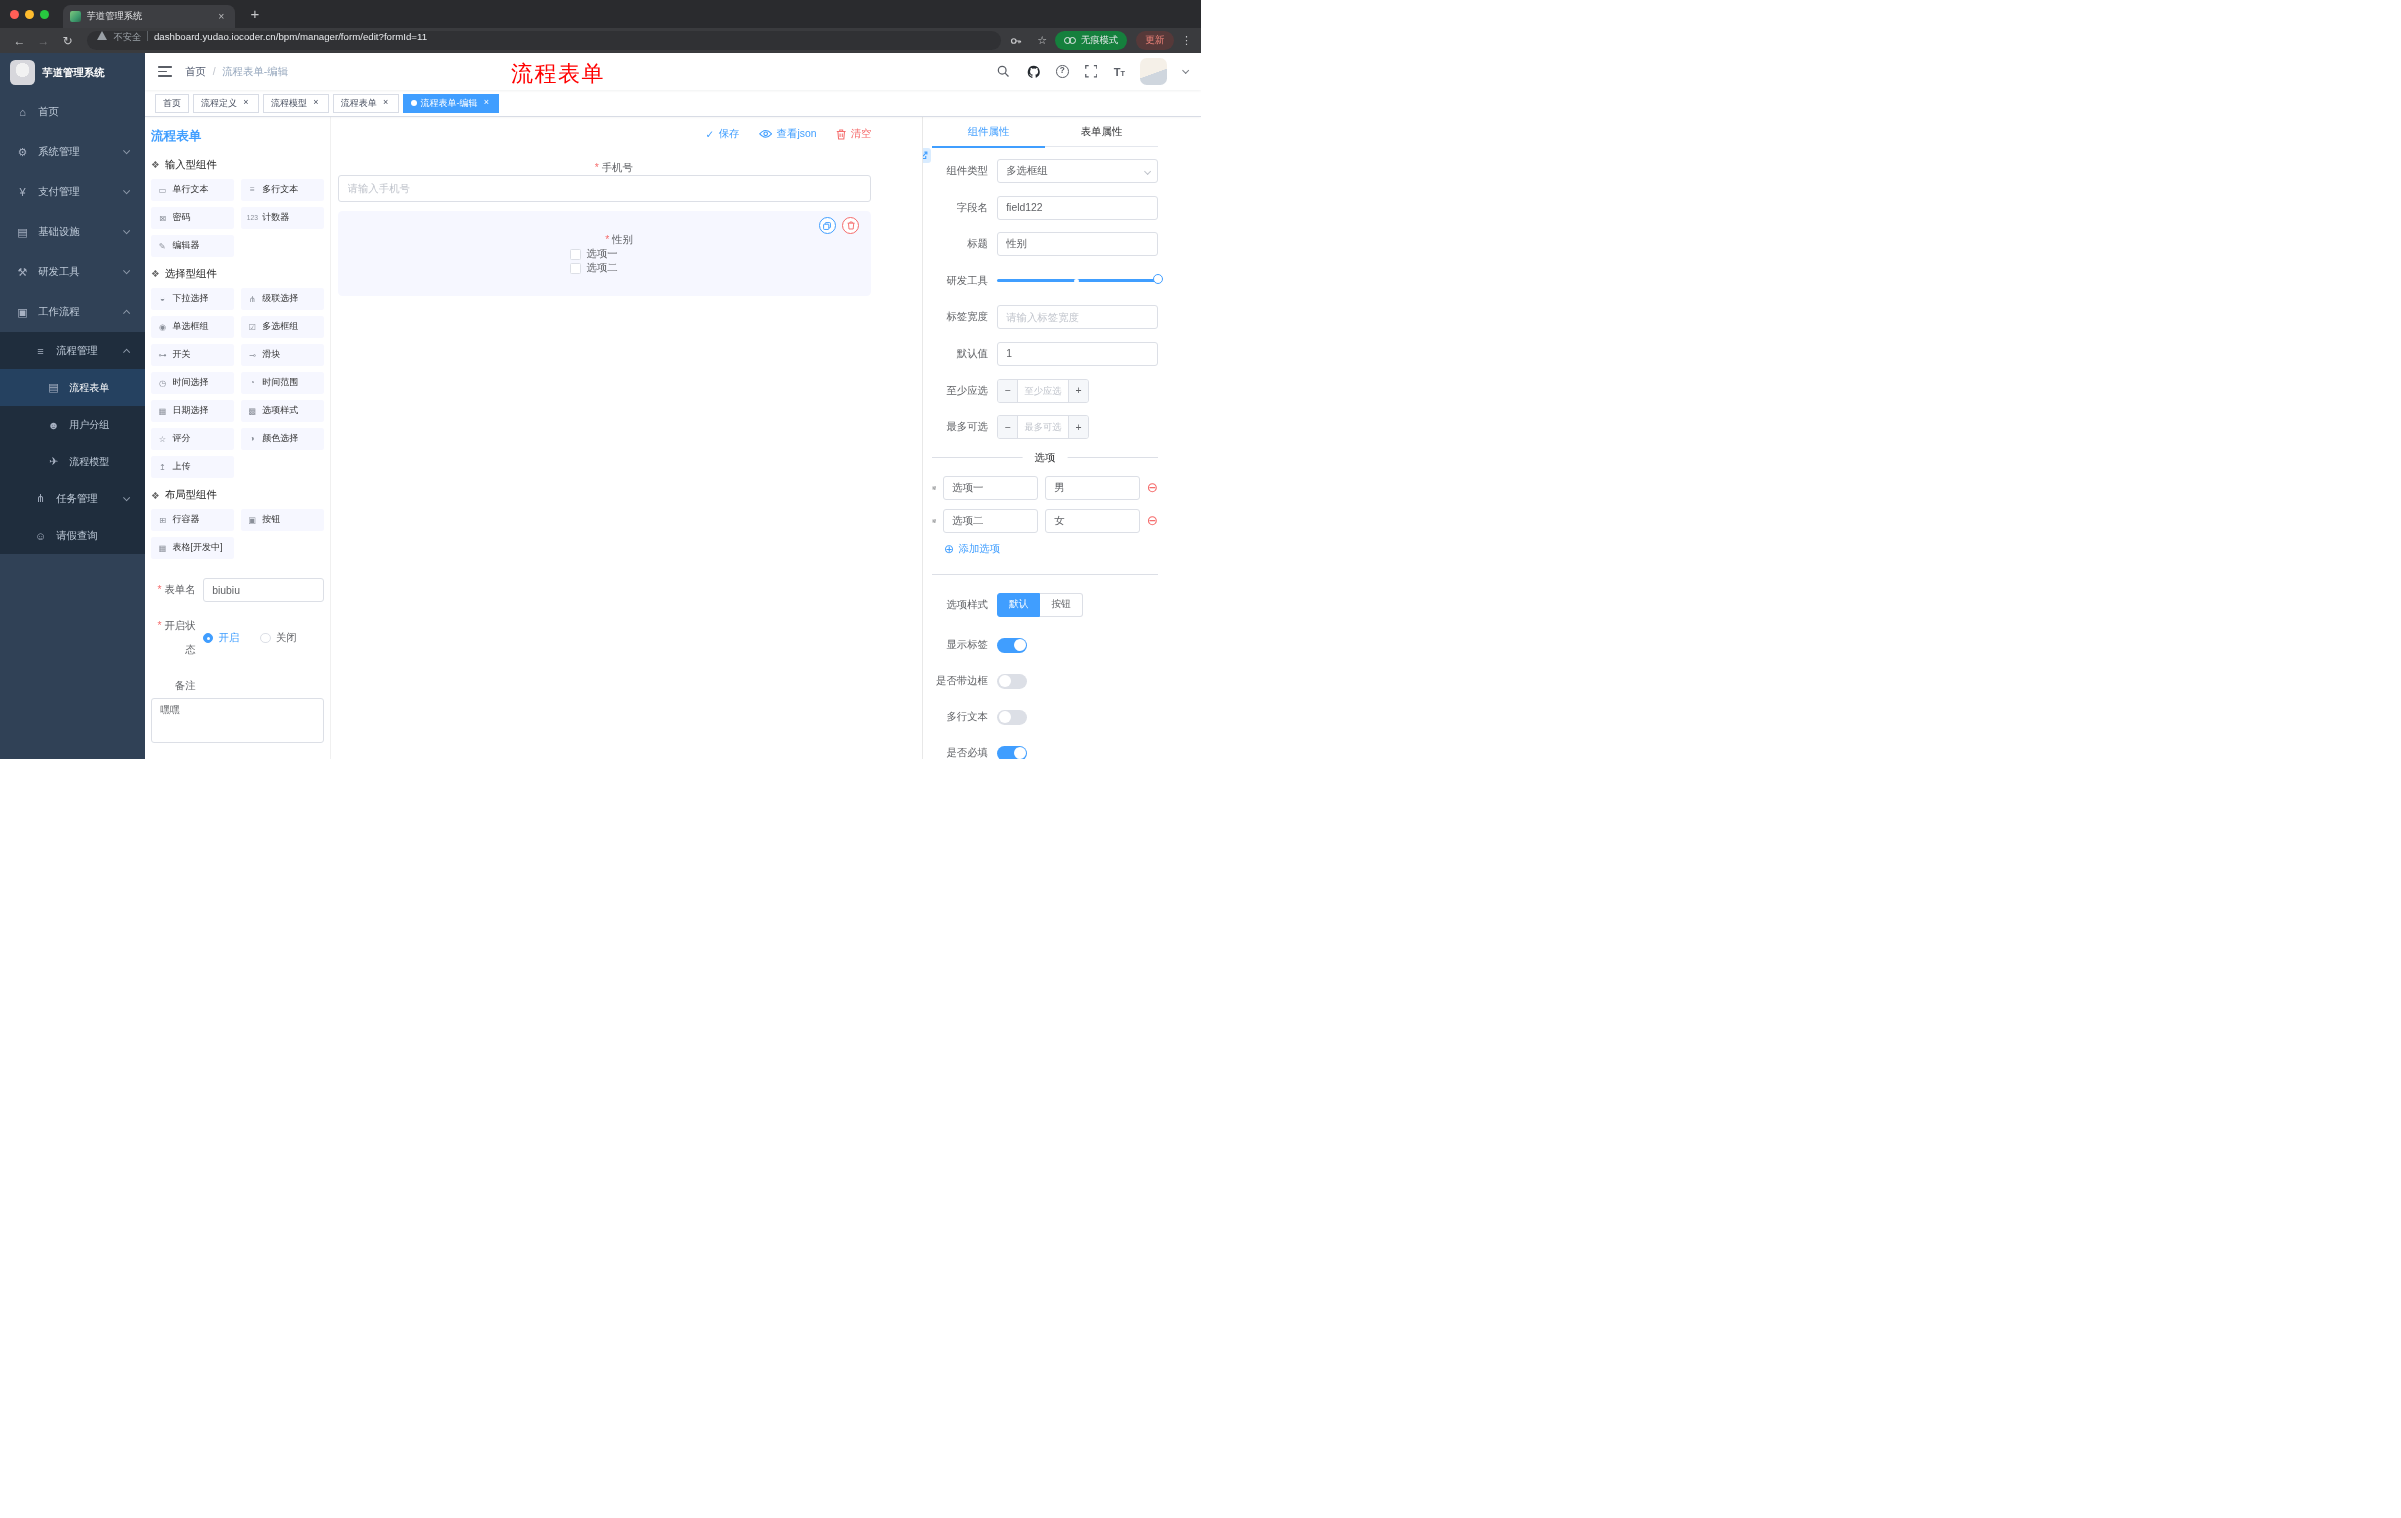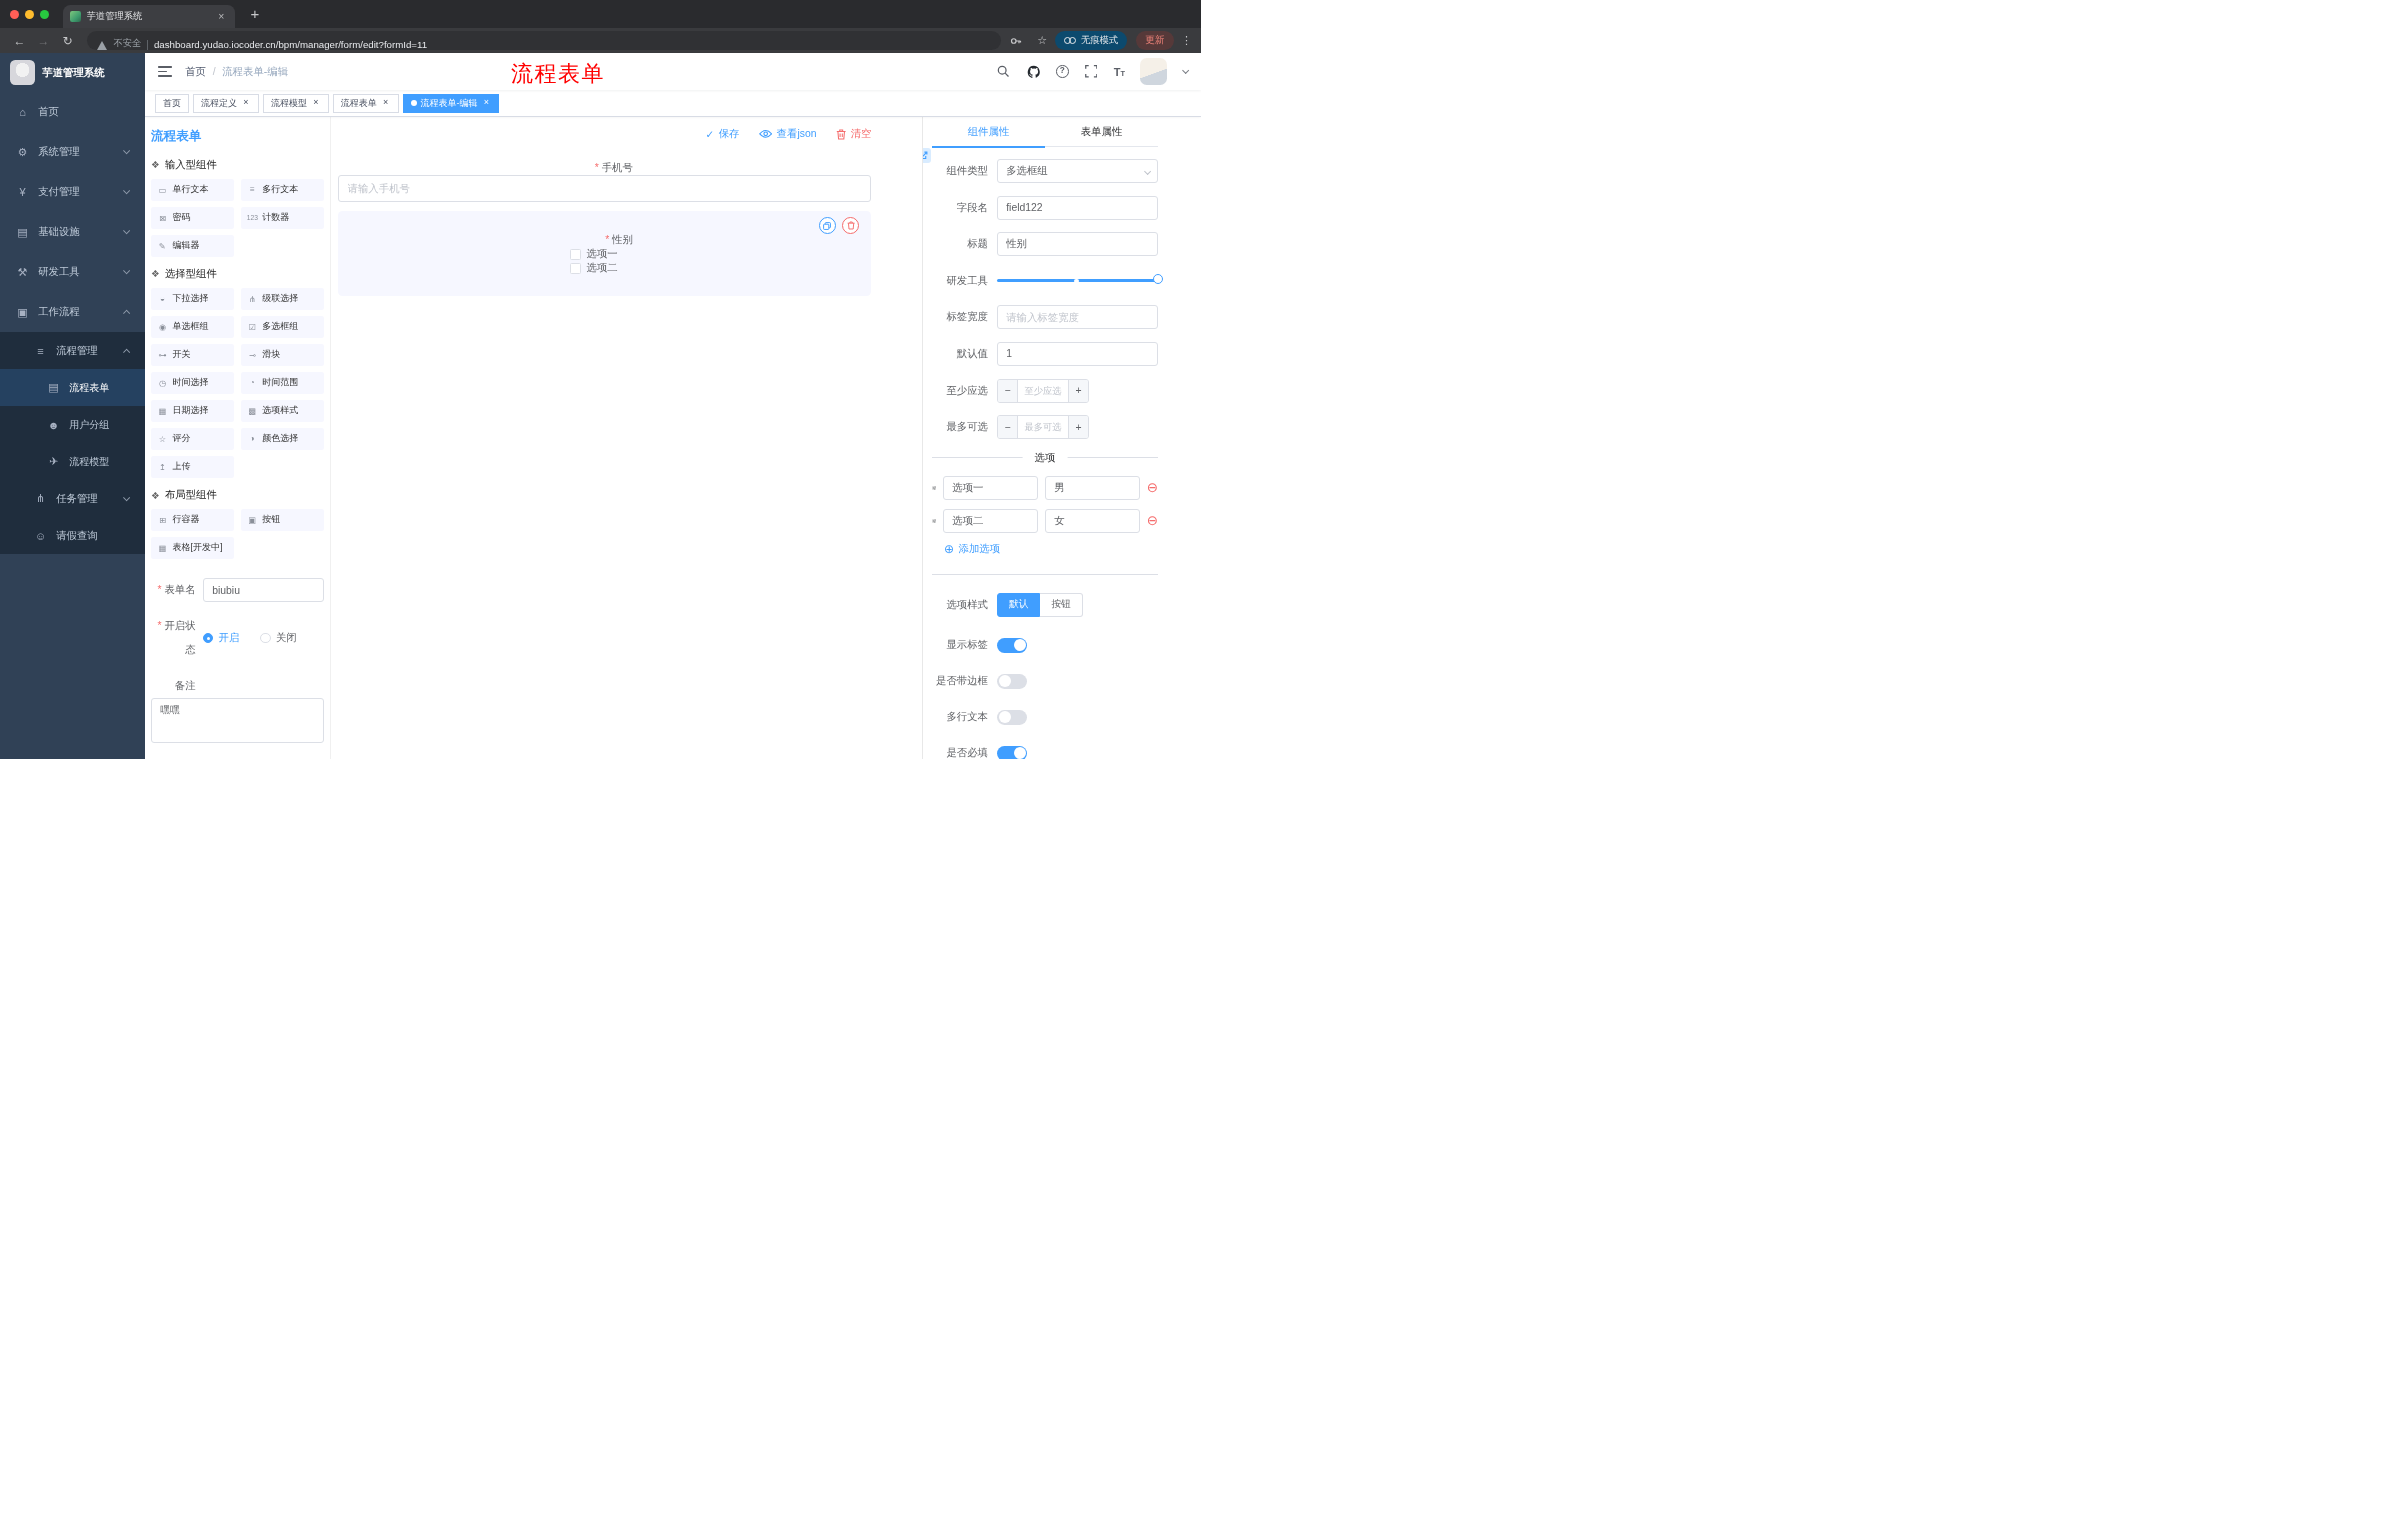--- a/index.html
+++ b/index.html
@@ -20,7 +20,7 @@
   .toolbar { position:absolute; top:28px; left:0; right:0; height:25px; background:#3a3b3e; display:flex; align-items:center; padding:0 9px; gap:3px; }
   .navg { color:#c7c8ca; font-size:12px; width:21px; text-align:center; }
   .navg.dis { color:#6f7073; }
-  .omnibox { flex:1; height:19.3px; margin:0 6px; background:#303134; border-radius:10.4px; display:flex; align-items:flex-end; padding:0 10.4px; gap:6px; min-width:0; }
+  .omnibox { flex:1; height:19.3px; margin:0 6px; background:#303134; border-radius:10.4px; display:flex; align-items:flex-start; padding:0 10.4px; gap:6px; min-width:0; }
   .warn-tri { width:0; height:0; border-left:5.2px solid transparent; border-right:5.2px solid transparent; border-bottom:9px solid #9aa0a6; position:relative; flex:none; }
   .insecure { color:#9aa0a6; font-size:9.3px; flex:none; }
   .omni-sep { width:0.7px; height:10.4px; background:#5f6368; flex:none; }

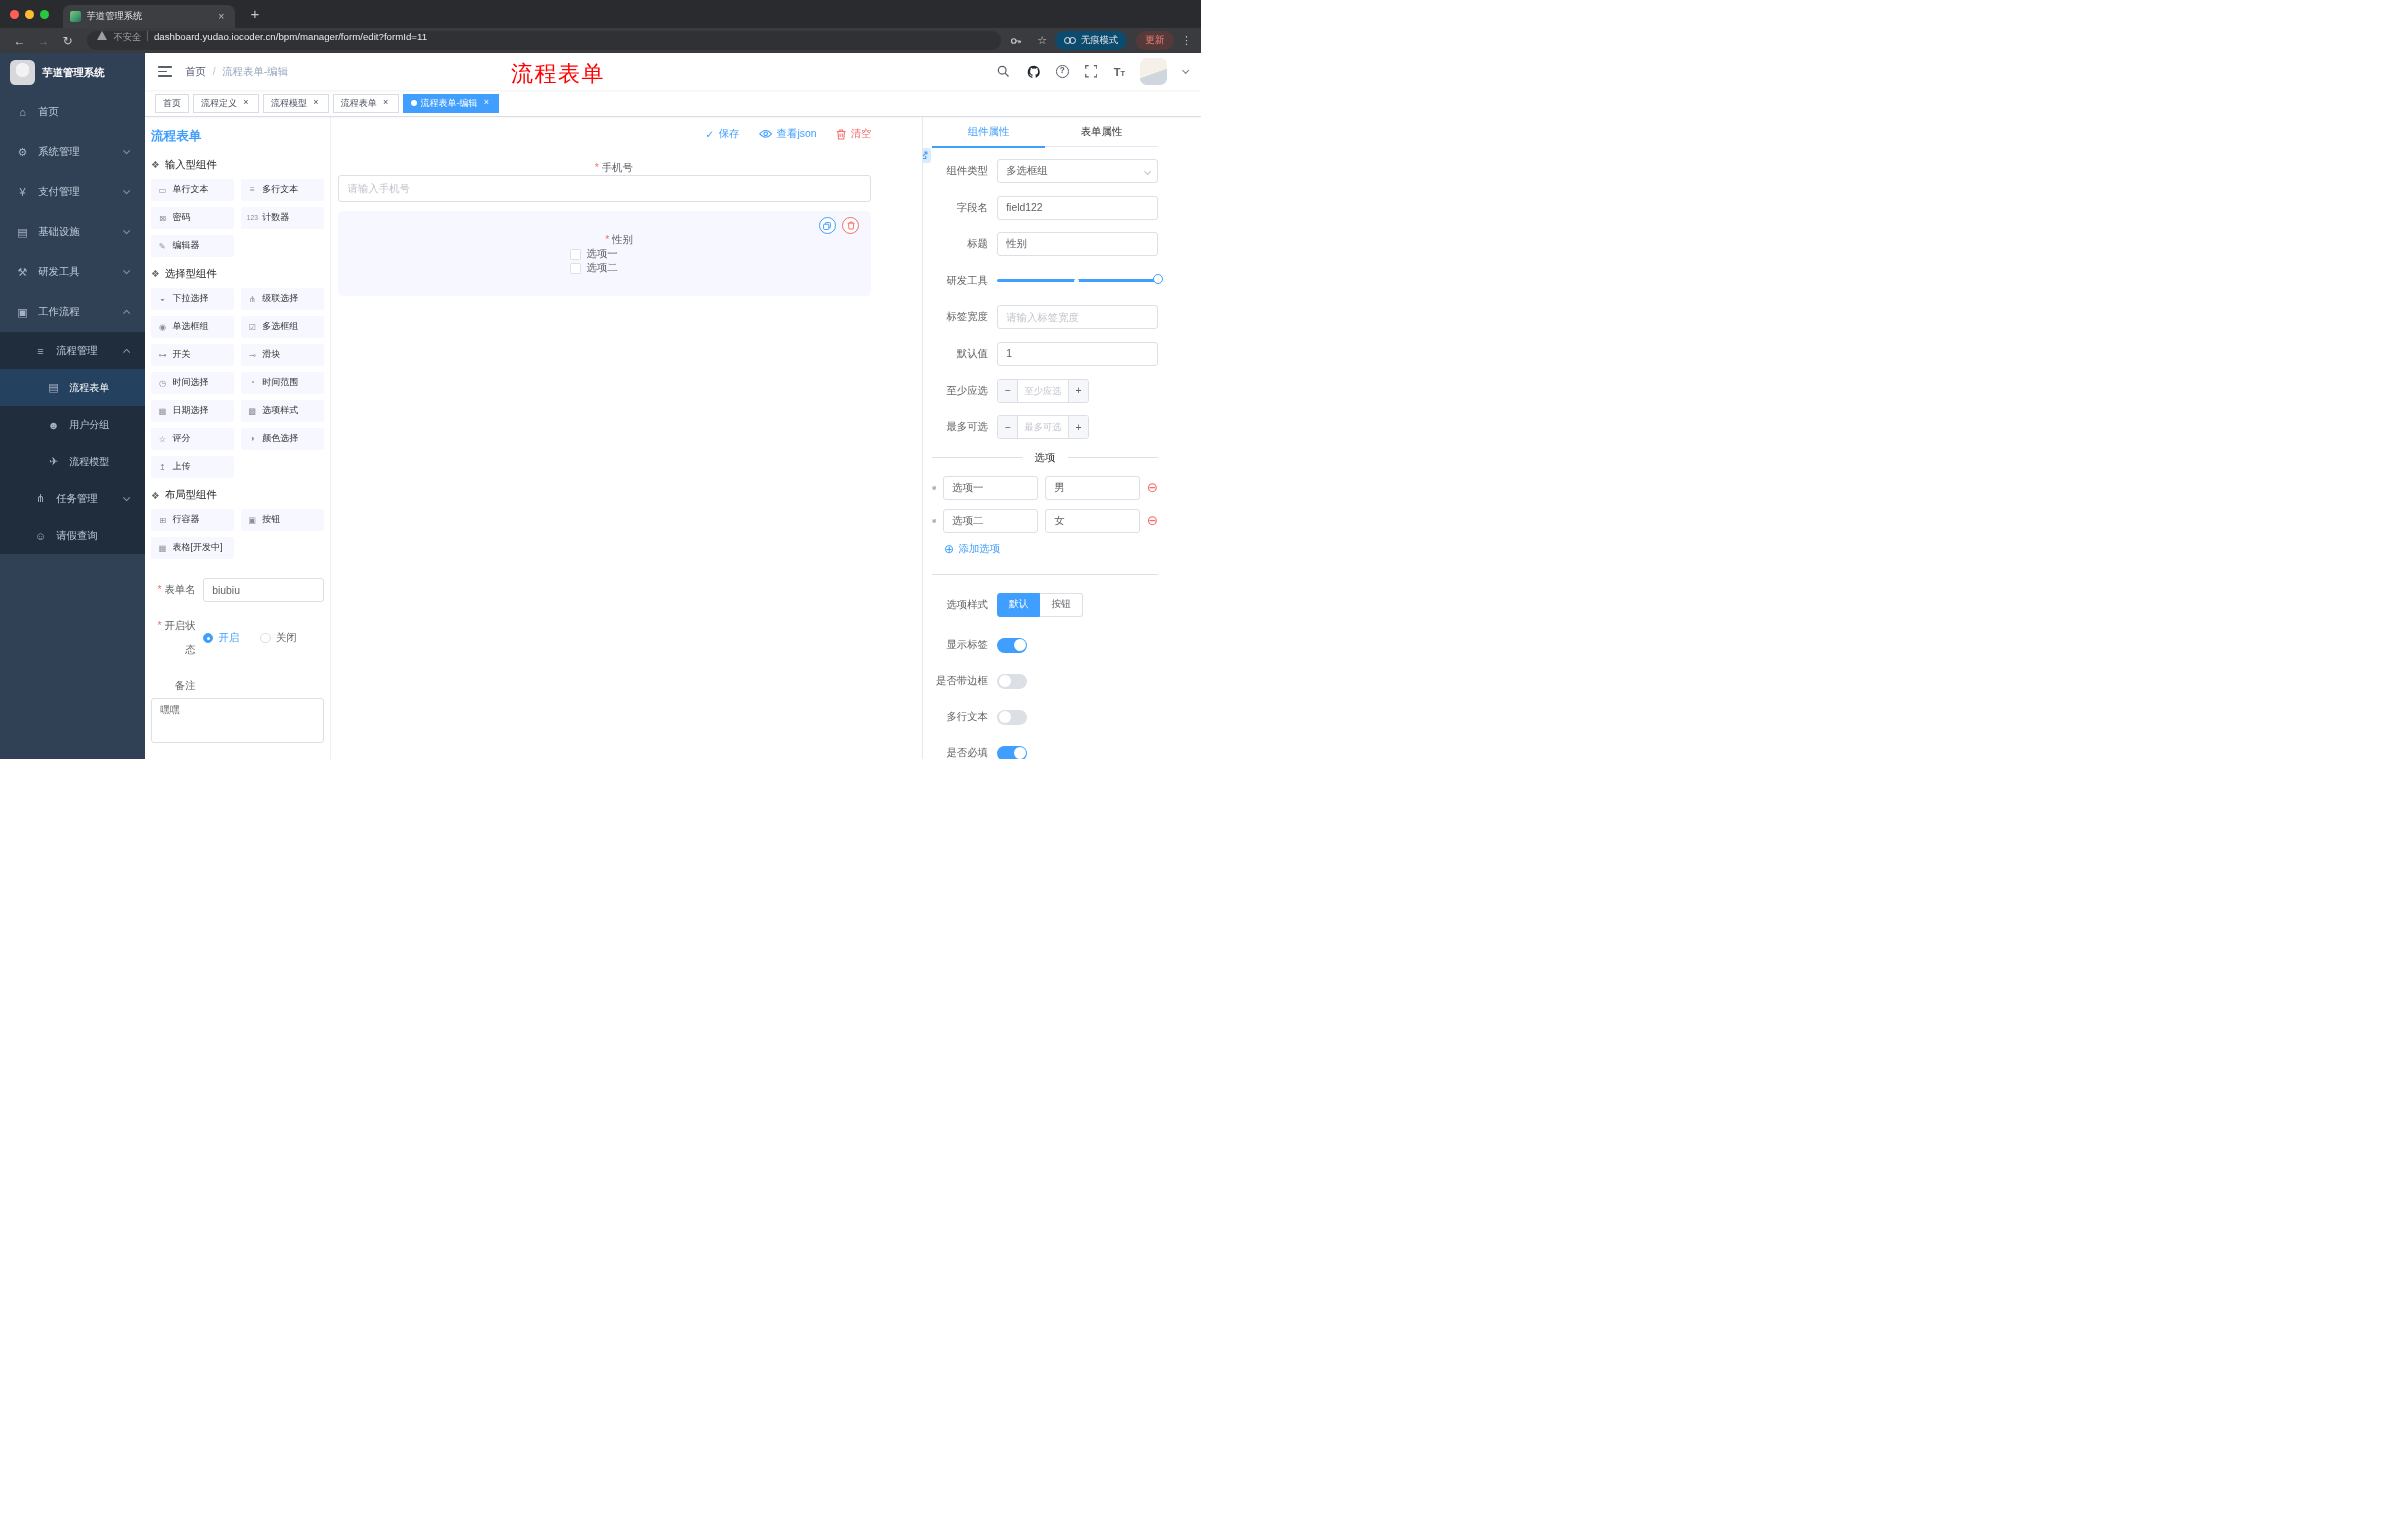--- a/index.html
+++ b/index.html
@@ -26,7 +26,7 @@
   .omni-sep { width:0.7px; height:10.4px; background:#5f6368; flex:none; }
   .url { color:#e8eaed; font-size:9.7px; white-space:nowrap; overflow:hidden; }
   .tool-ic { color:#c7c8ca; font-size:11px; width:19.3px; text-align:center; flex:none; }
-  .incog { display:flex; align-items:center; gap:5.2px; background:#0c4a6e; border-radius:10.4px; height:19.3px; padding:0 9px; color:#e8eaed; font-size:9.3px; flex:none; }
+  .incog { display:flex; align-items:center; gap:5.2px; background:#15803d; border-radius:10.4px; height:19.3px; padding:0 9px; color:#e8eaed; font-size:9.3px; flex:none; }
   .incog-ic { width:12px; height:7.4px; position:relative; }
   .incog-ic::before, .incog-ic::after { content:''; position:absolute; bottom:0; width:5.2px; height:5.2px; border-radius:50%; border:1.2px solid #e8eaed; }
   .incog-ic::before { left:0; } .incog-ic::after { right:0; }

